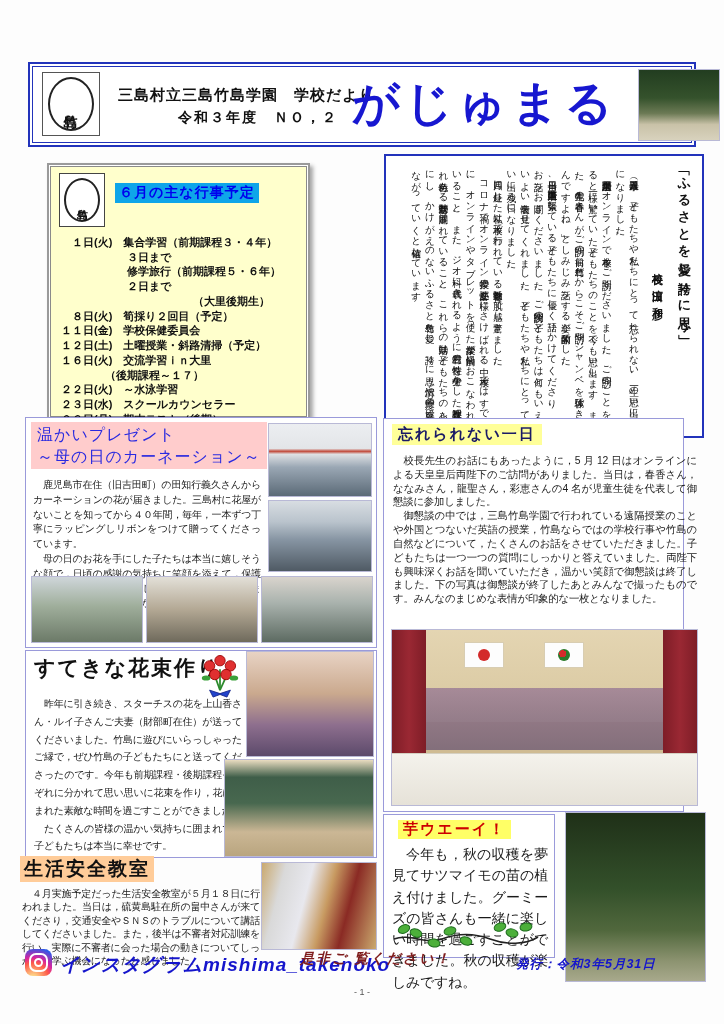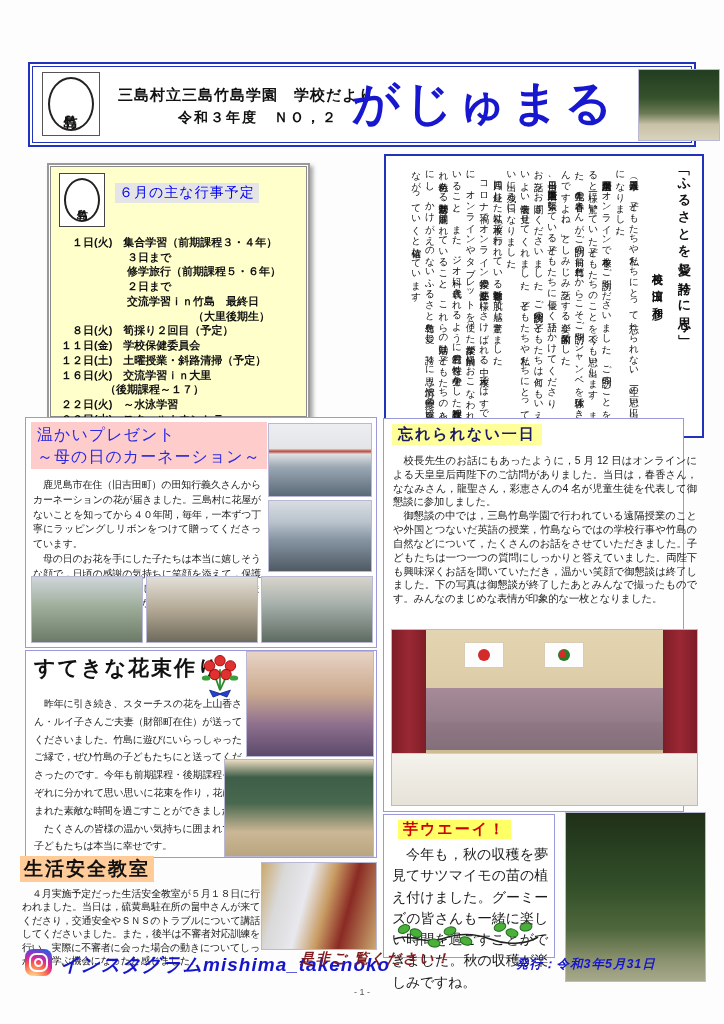--- a/index.html
+++ b/index.html
@@ -28,7 +28,7 @@
   .logo-small{left:10px;top:8px;width:46px;height:54px;border:1px solid #444;background:#fff}
   .logo-small .ring{width:36px;height:44px}
   .logo-small .ring span{font-size:11px}
-  .events-title{position:absolute;left:66px;top:18px;font-size:14px;font-weight:normal;color:#0000ee;background:#e5e5e5;padding:1px 4px;letter-spacing:1px}
+  .events-title{position:absolute;left:66px;top:18px;font-size:14px;font-weight:bold;color:#0000ee;background:#0ea5e9;padding:1px 4px;letter-spacing:1px}
   .events-list{position:absolute;left:12px;top:70px;font-size:11px;font-weight:bold;line-height:1.34;color:#111}
   .events-list div{white-space:pre}
 

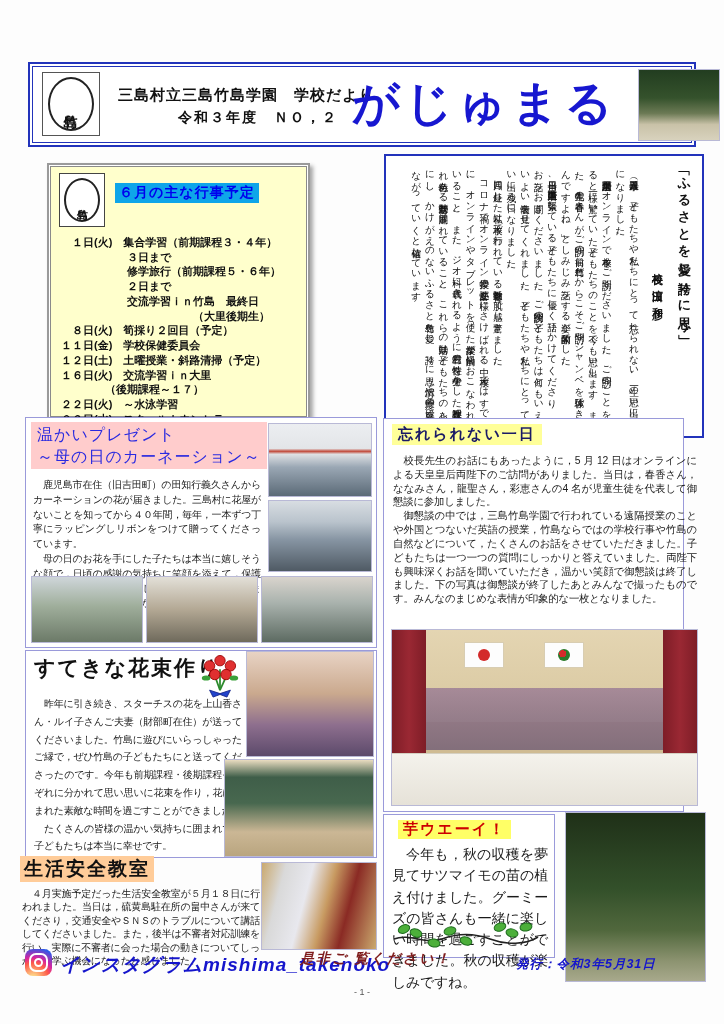--- a/index.html
+++ b/index.html
@@ -130,7 +130,6 @@
     <div>　　　　　　３日まで</div>
     <div>　　　　　　修学旅行（前期課程５・６年）</div>
     <div>　　　　　　２日まで</div>
-    <div>　　　　　　交流学習ｉｎ竹島　最終日</div>
     <div>　　　　　　　　　　　　（大里後期生）</div>
     <div>　８日(火)　筍採り２回目（予定）</div>
     <div>１１日(金)　学校保健委員会</div>

